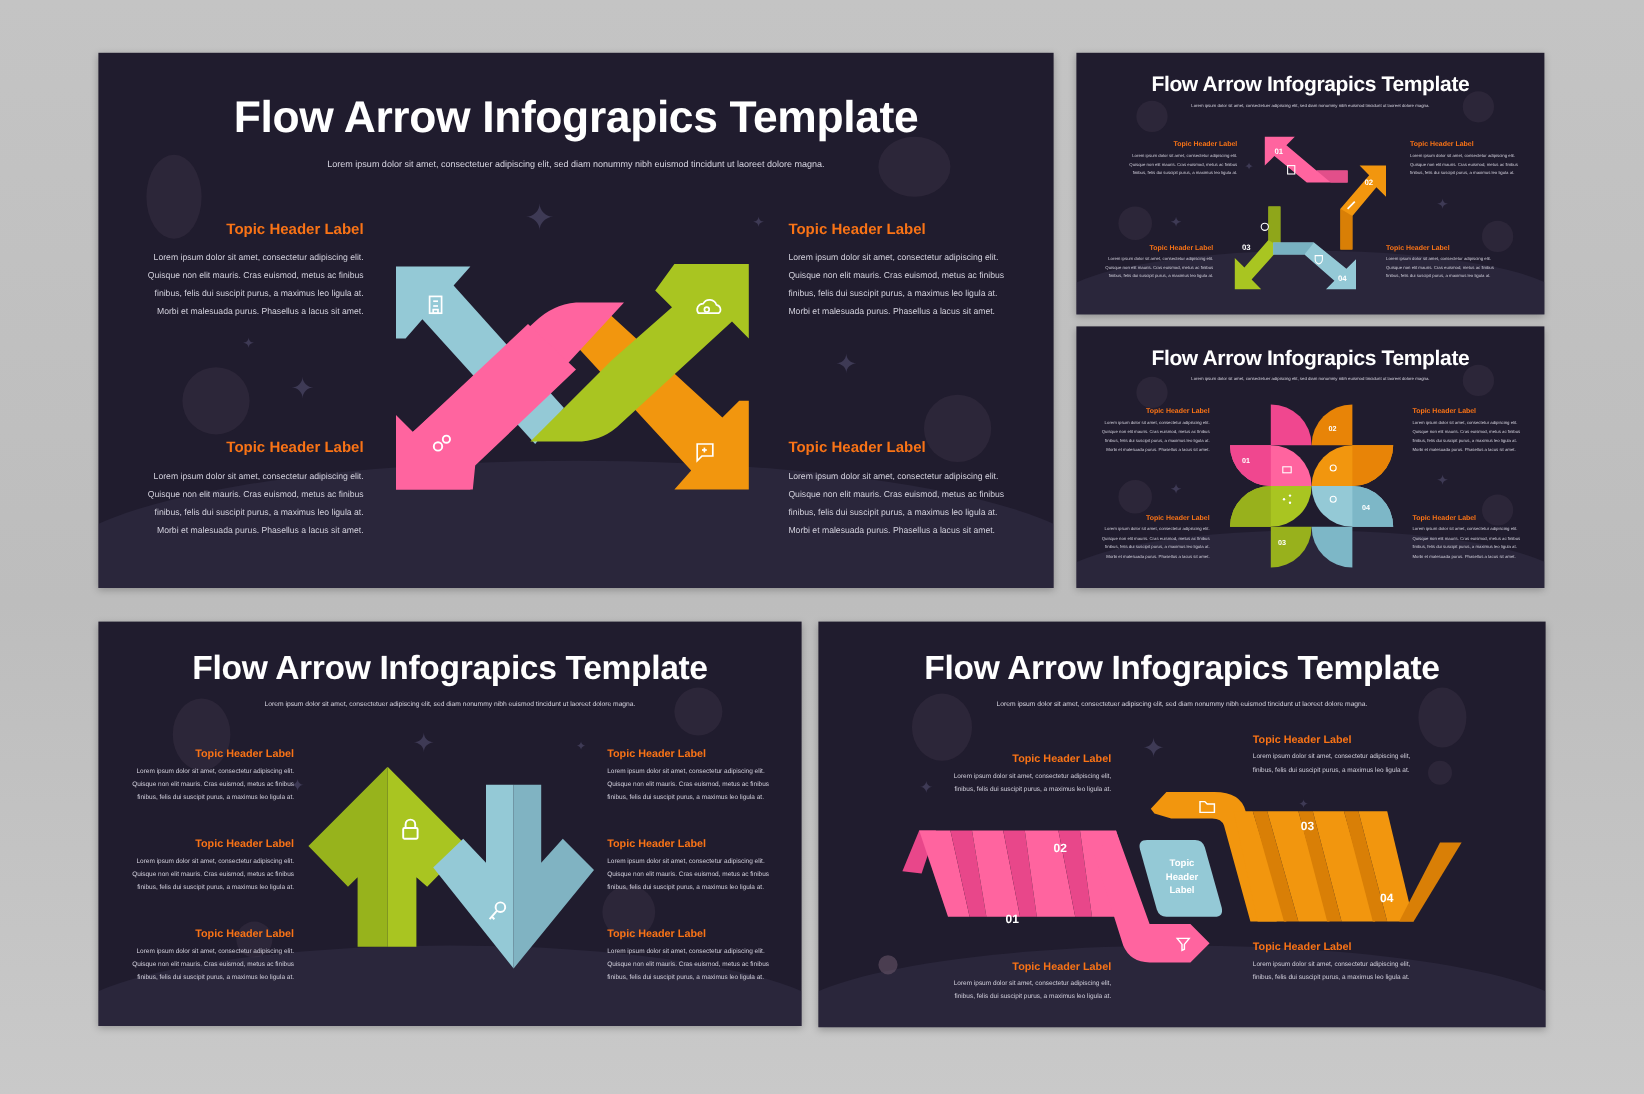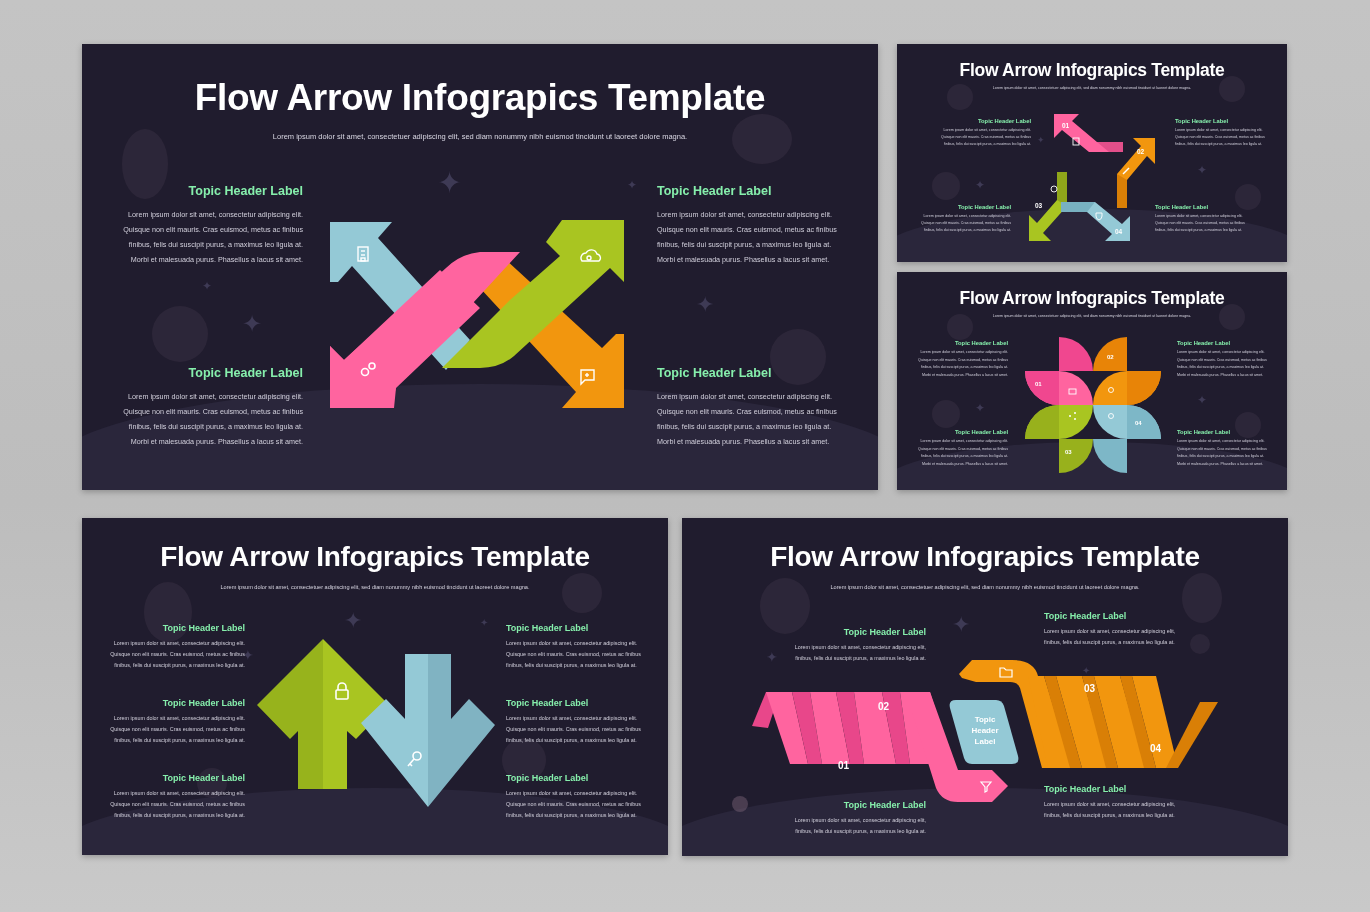--- a/index.html
+++ b/index.html
@@ -11,7 +11,7 @@
   .title{position:absolute;left:0;right:0;text-align:center;color:#fff;font-weight:bold;font-family:"Liberation Sans",sans-serif;letter-spacing:-0.3px;white-space:nowrap;}
   .subtitle{position:absolute;left:0;right:0;text-align:center;color:#d8d6e2;white-space:nowrap;}
   .topic{position:absolute;color:#fff;}
-  .topic h4{margin:0;font-weight:bold;color:#86efac;white-space:nowrap;}
+  .topic h4{margin:0;font-weight:bold;color:#f97316;white-space:nowrap;}
   .topic p{margin:0;color:#d2d0dc;}
   .r{text-align:right;}
   .l{text-align:left;}

